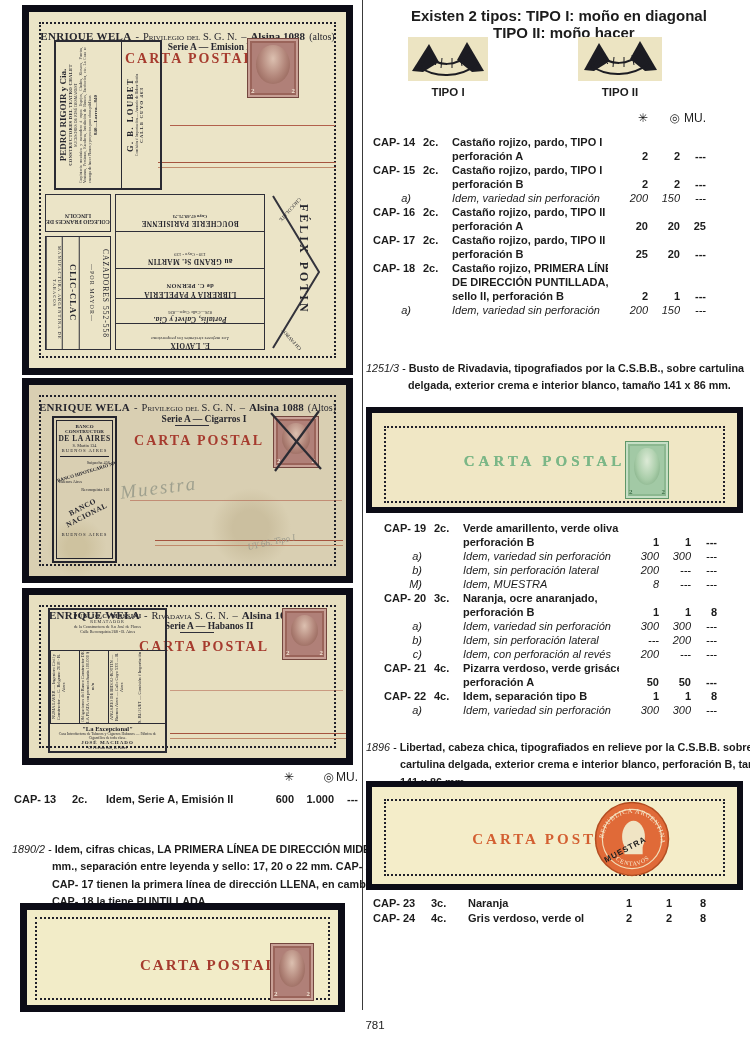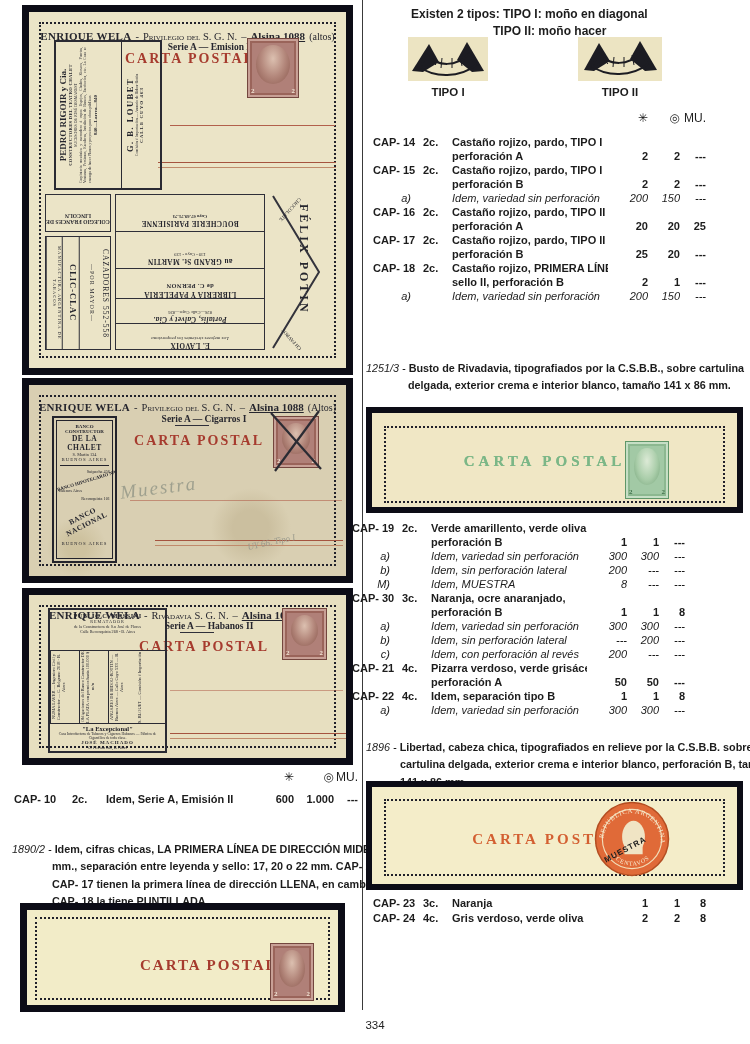--- a/index.html
+++ b/index.html
@@ -8,7 +8,7 @@
   
   .divider{position:absolute;left:362px;top:0;width:1px;height:1010px;background:#3a3a3a;}
   .pagenum{position:absolute;left:0;right:0;top:1019px;text-align:center;font-size:11.5px;color:#222;}
-  .intro{position:absolute;font-size:12px;font-weight:bold;white-space:nowrap;}
+  .intro{position:absolute;font-size:15px;font-weight:bold;white-space:nowrap;}
   .tipolab{position:absolute;font-size:11.5px;font-weight:bold;text-align:center;}
   .para{position:absolute;font-size:10.8px;font-weight:bold;line-height:17.3px;}
   .para .plabel{font-style:italic;font-weight:normal;}

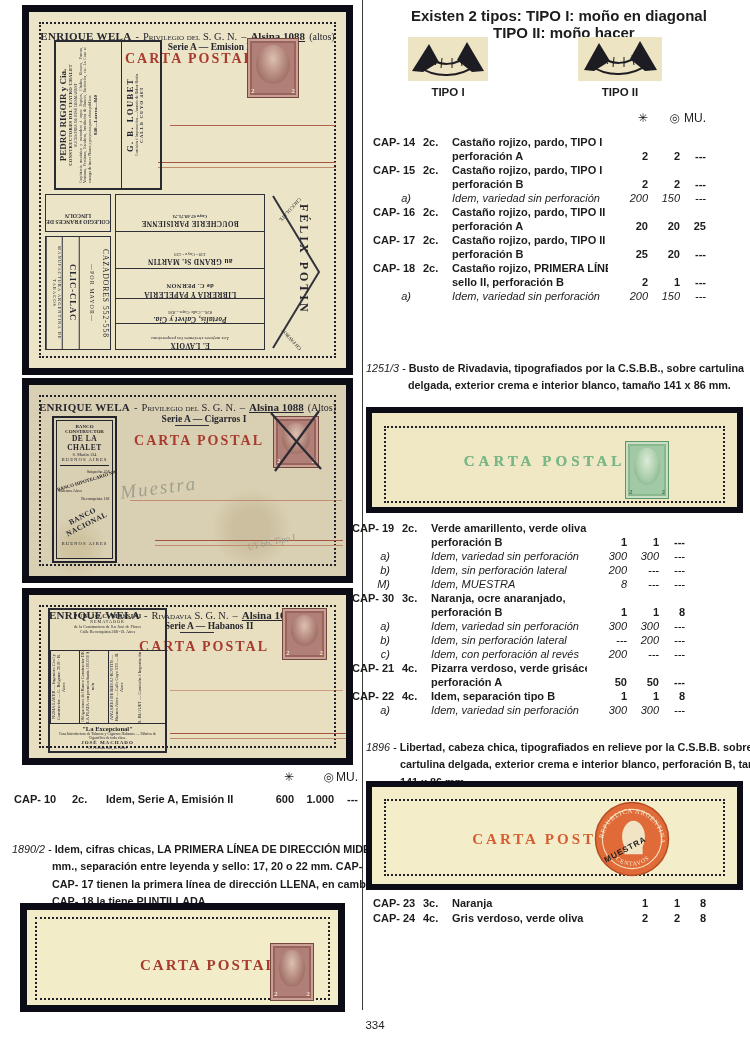--- a/index.html
+++ b/index.html
@@ -39,7 +39,7 @@
   .cardheader{position:absolute;left:0;right:0;text-align:center;white-space:nowrap;}
   .pubname{font-weight:bold;font-size:11px;letter-spacing:.3px;}
   .priv{font-variant:small-caps;font-size:10.5px;}
-  .addrb{font-weight:bold;font-size:11px;text-decoration:underline;}
+  .addrb{font-weight:bold;font-size:11px;}
   .altos{font-size:10px;}
   .serie{position:absolute;font-weight:bold;font-size:9.5px;text-align:center;white-space:nowrap;}
   .su{position:absolute;height:1px;background:#2f2f3a;}

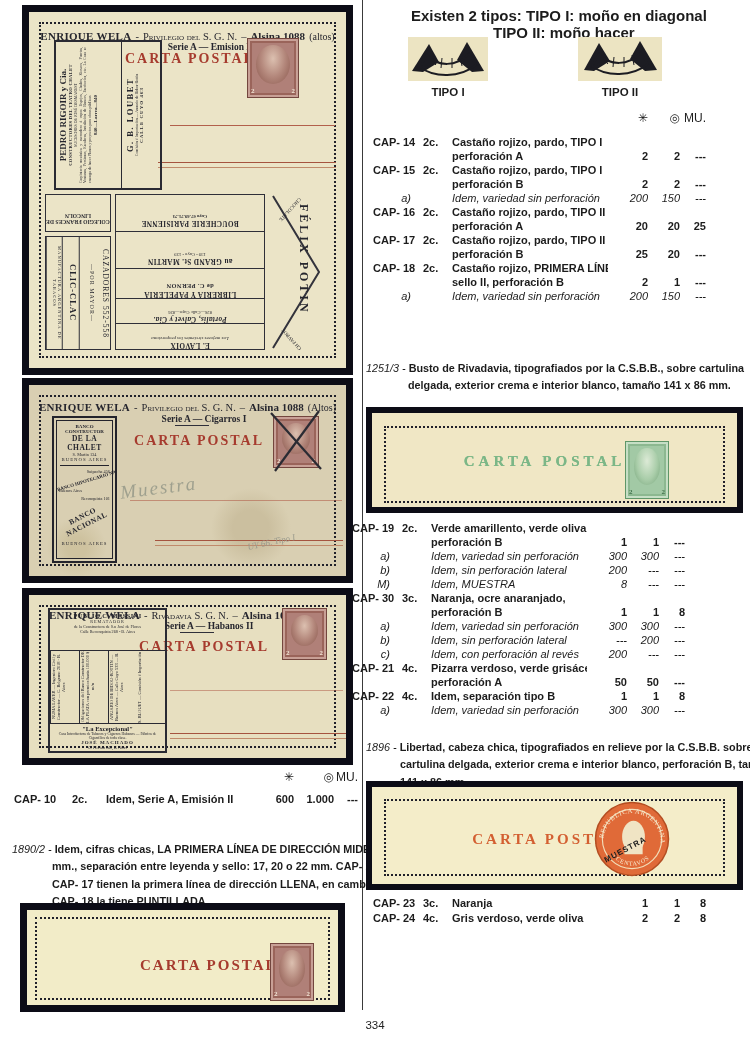--- a/index.html
+++ b/index.html
@@ -459,6 +459,14 @@
       <div class="crow">
         <span class="cl"></span>
         <span class="cd"></span>
+        <span class="ct">DE DIRECCIÓN PUNTILLADA,</span>
+        <span class="cp p1"></span>
+        <span class="cp p2"></span>
+        <span class="cp p3"></span>
+      </div>
+      <div class="crow">
+        <span class="cl"></span>
+        <span class="cd"></span>
         <span class="ct">sello II, perforación B</span>
         <span class="cp p1">2</span>
         <span class="cp p2">1</span>

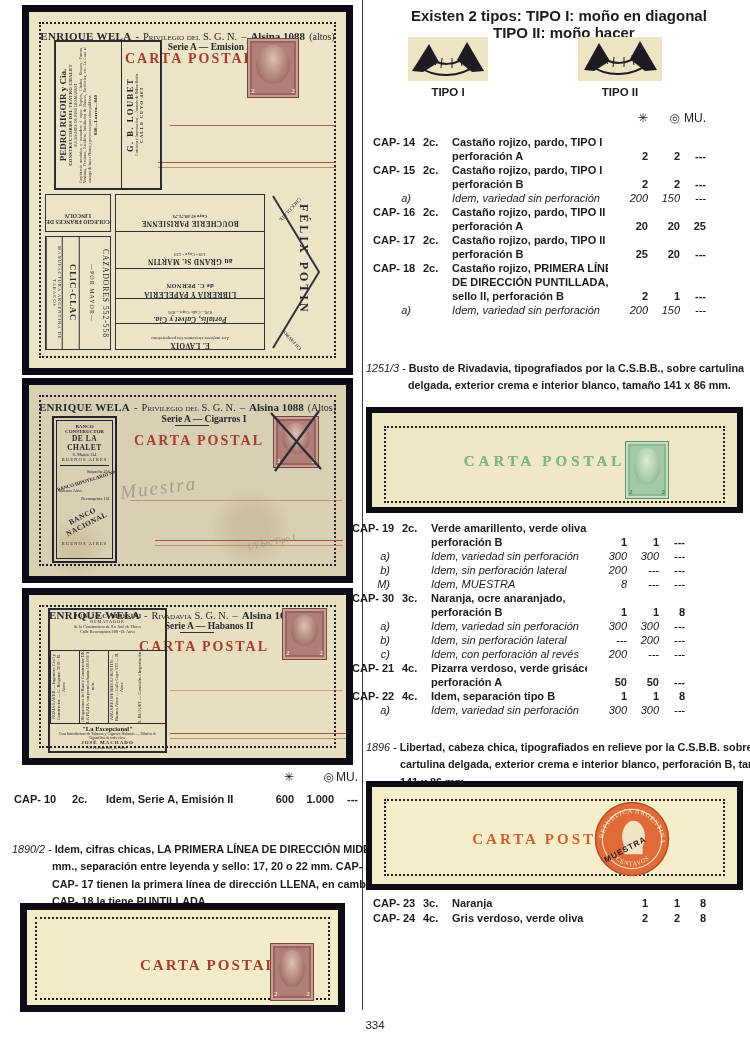--- a/index.html
+++ b/index.html
@@ -239,7 +239,7 @@
       </svg>
       <div class="bank">
         <div class="bk1">BANCO CONSTRUCTOR</div>
-        <div class="bk2">DE LA CHALET</div>
+        <div class="bk2">DE LA AIRES</div>
         <div class="bk3">S. Martin 134</div>
         <div class="bk4">BUENOS AIRES</div>
         <div class="bkhr"></div>

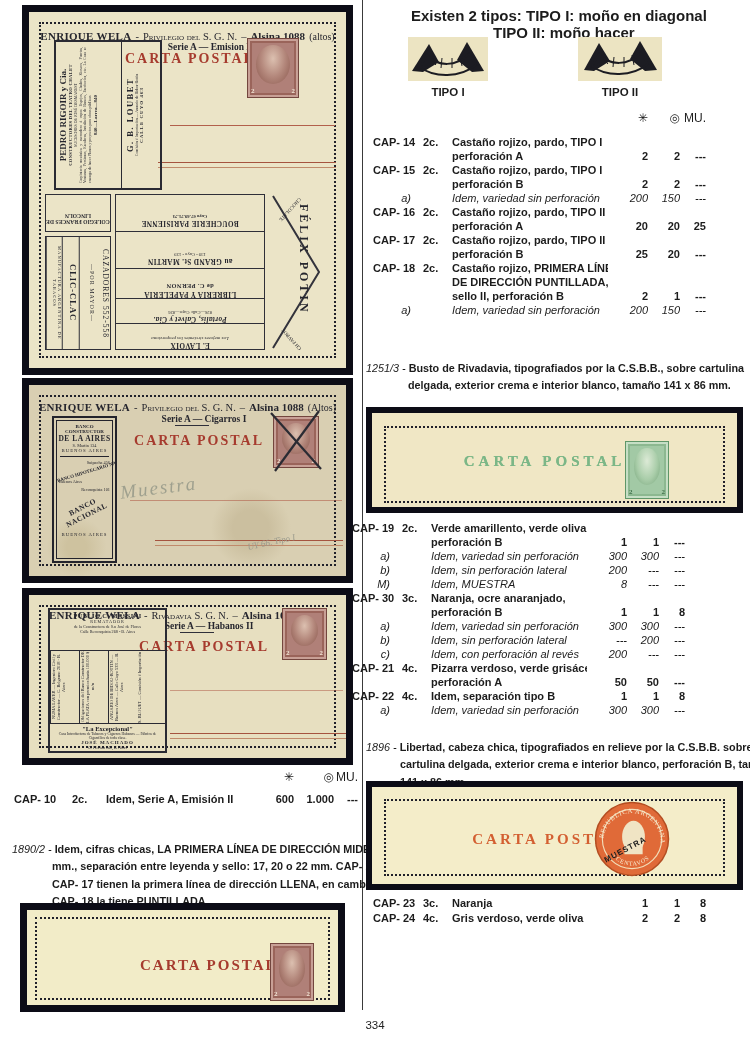--- a/index.html
+++ b/index.html
@@ -499,7 +499,7 @@
     </div>
   </div>
 
-  <div class="ctable" style="left:352px;top:521px;width:333px;">
+  <div class="ctable" style="left:384px;top:521px;width:333px;">
 
   <div class="crow">
         <span class="cl">CAP- 19</span>

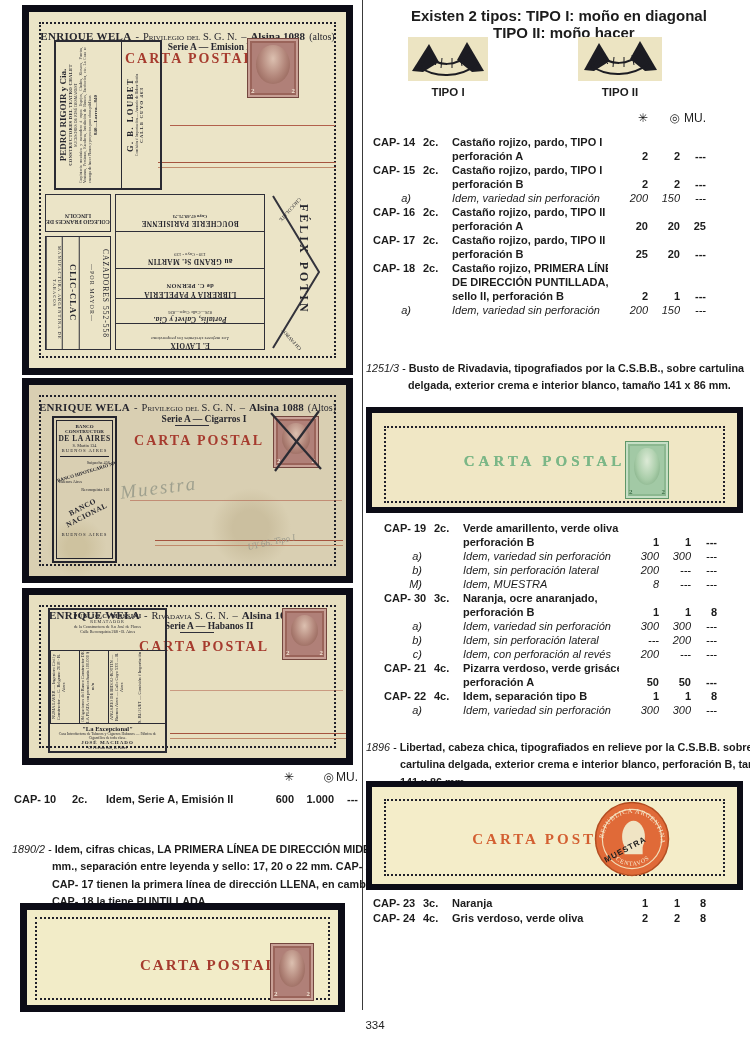--- a/index.html
+++ b/index.html
@@ -542,7 +542,7 @@
         <span class="cp p3">---</span>
       </div>
       <div class="crow">
-        <span class="cl">CAP- 30</span>
+        <span class="cl">CAP- 20</span>
         <span class="cd">3c.</span>
         <span class="ct">Naranja, ocre anaranjado,</span>
         <span class="cp p1"></span>

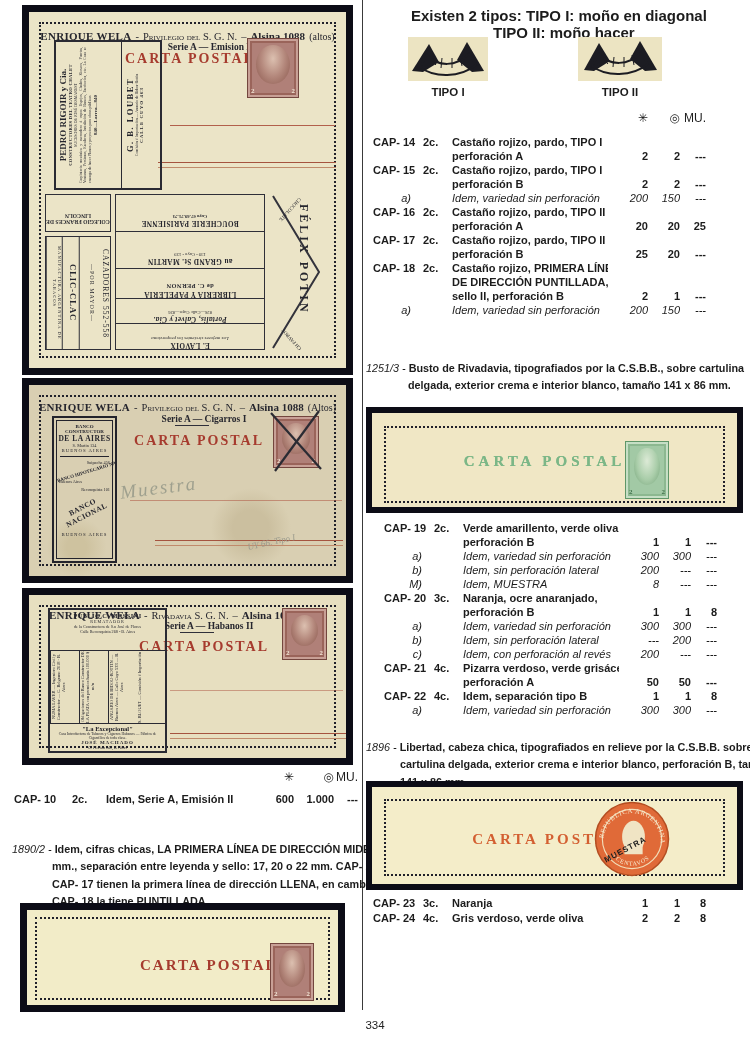--- a/index.html
+++ b/index.html
@@ -315,7 +315,7 @@
   <div class="ctable ltable" style="left:14px;top:792px;width:344px;">
 
   <div class="crow">
-        <span class="cl">CAP- 10</span>
+        <span class="cl">CAP- 13</span>
         <span class="cd">2c.</span>
         <span class="ct">Idem, Serie A, Emisión II</span>
         <span class="cp p1">600</span>

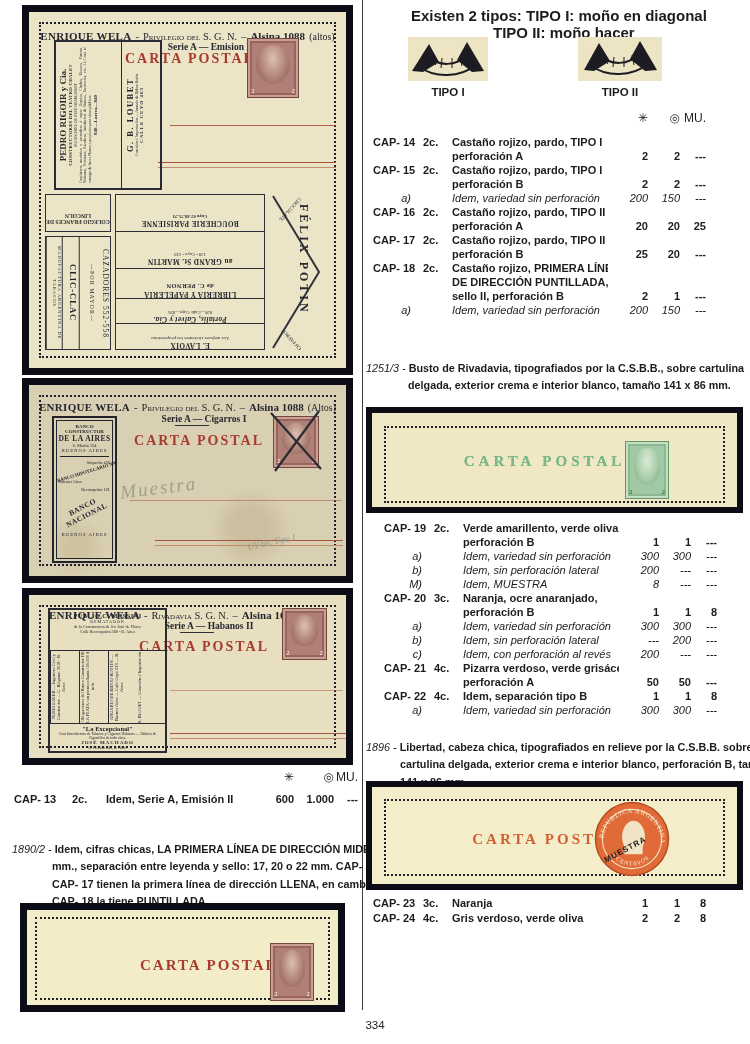--- a/index.html
+++ b/index.html
@@ -25,7 +25,7 @@
   .crow.h{font-weight:normal;font-size:12px;}
   .ltable .cl{width:58px;} .ltable .cd{width:34px;}
   .ltable .p1{width:40px;} .ltable .p2{width:40px;} .ltable .p3{width:24px;}
-  .lh15 .crow{line-height:15px;}
+  .lh15 .crow{line-height:15px;gap:8px;}
   
   .cardframe{position:absolute;background:#0c0c16;padding:7px;box-sizing:border-box;}
   .cardinner{position:relative;width:100%;height:100%;overflow:hidden;

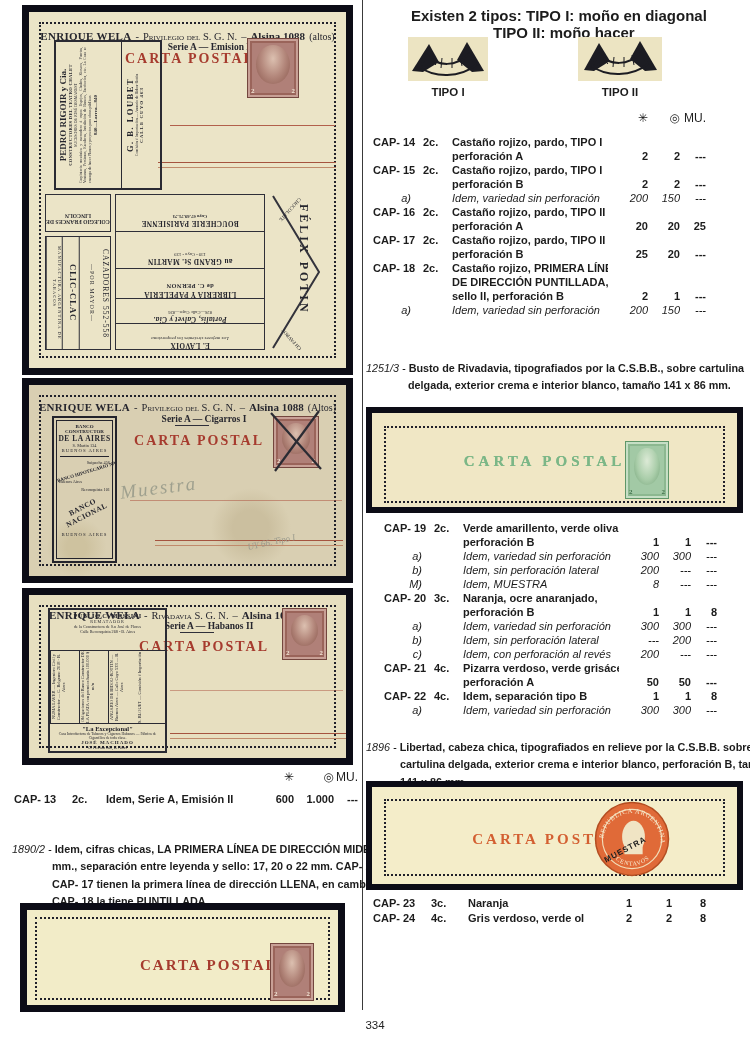--- a/index.html
+++ b/index.html
@@ -666,7 +666,7 @@
       </div>
     </div>
 
-  <div class="pagenum">334</div>
+  <div class="pagenum">781</div>
 </div>
 
 </body></html>

